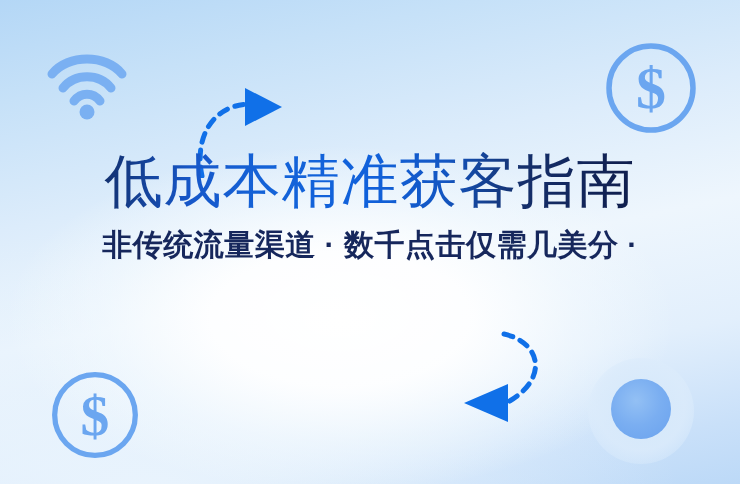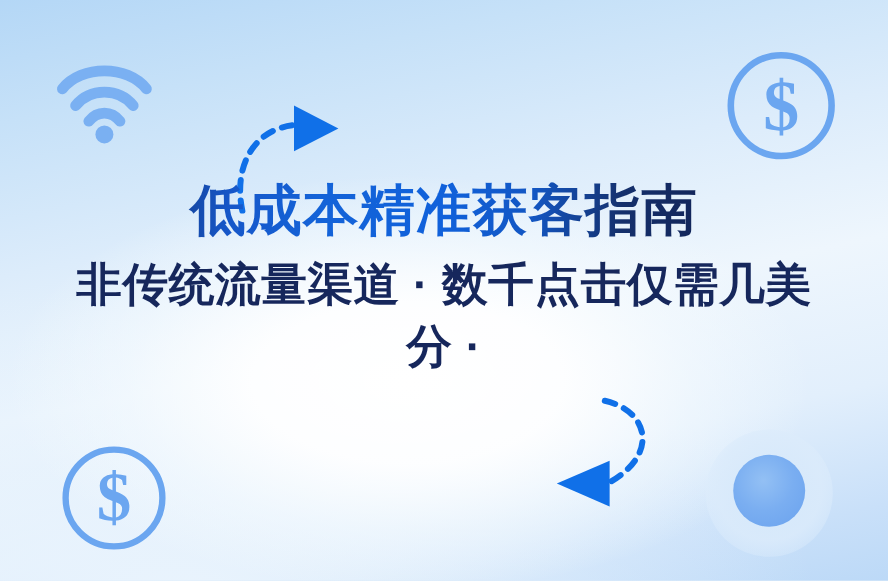--- a/index.html
+++ b/index.html
@@ -54,9 +54,9 @@
   }
   #main-title {
     margin: 0;
-    font-size: 46px;
+    font-size: 58px;
     line-height: 1.0;
-    font-weight: 700;
+    font-weight: 400;
     letter-spacing: 1px;
     white-space: nowrap;
     background-image: linear-gradient(95deg,

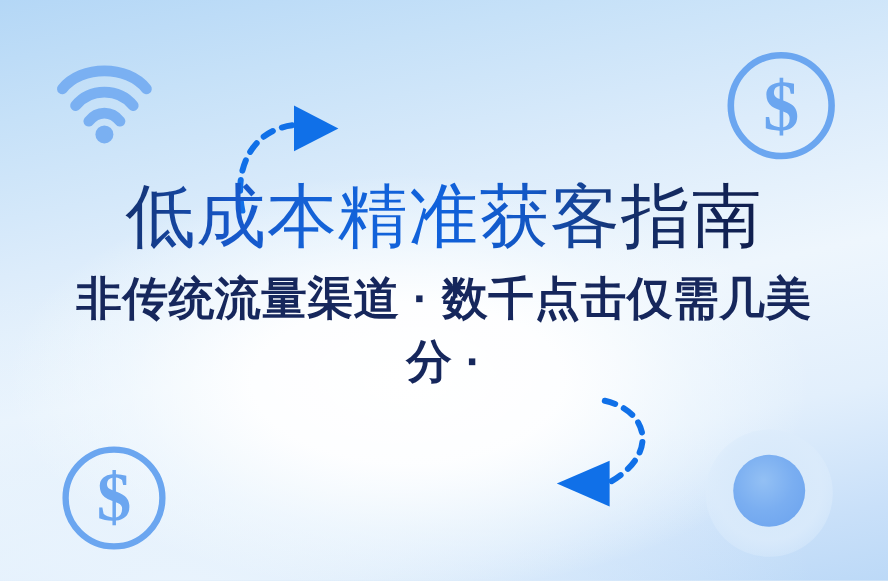--- a/index.html
+++ b/index.html
@@ -78,7 +78,7 @@
   #subtitle {
     margin: 14px auto 0;
     width: 640px;
-    font-size: 38px;
+    font-size: 30px;
     line-height: 1.38;
     font-weight: 600;
     color: #16275c;

